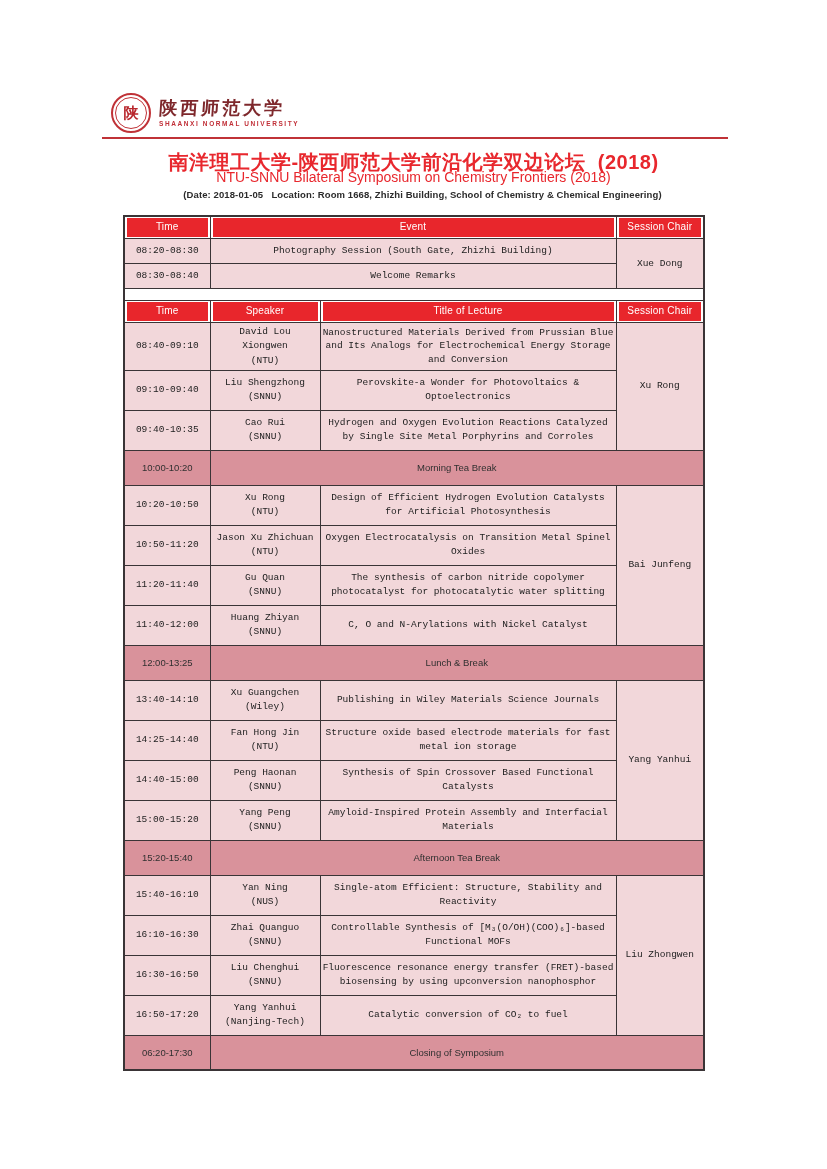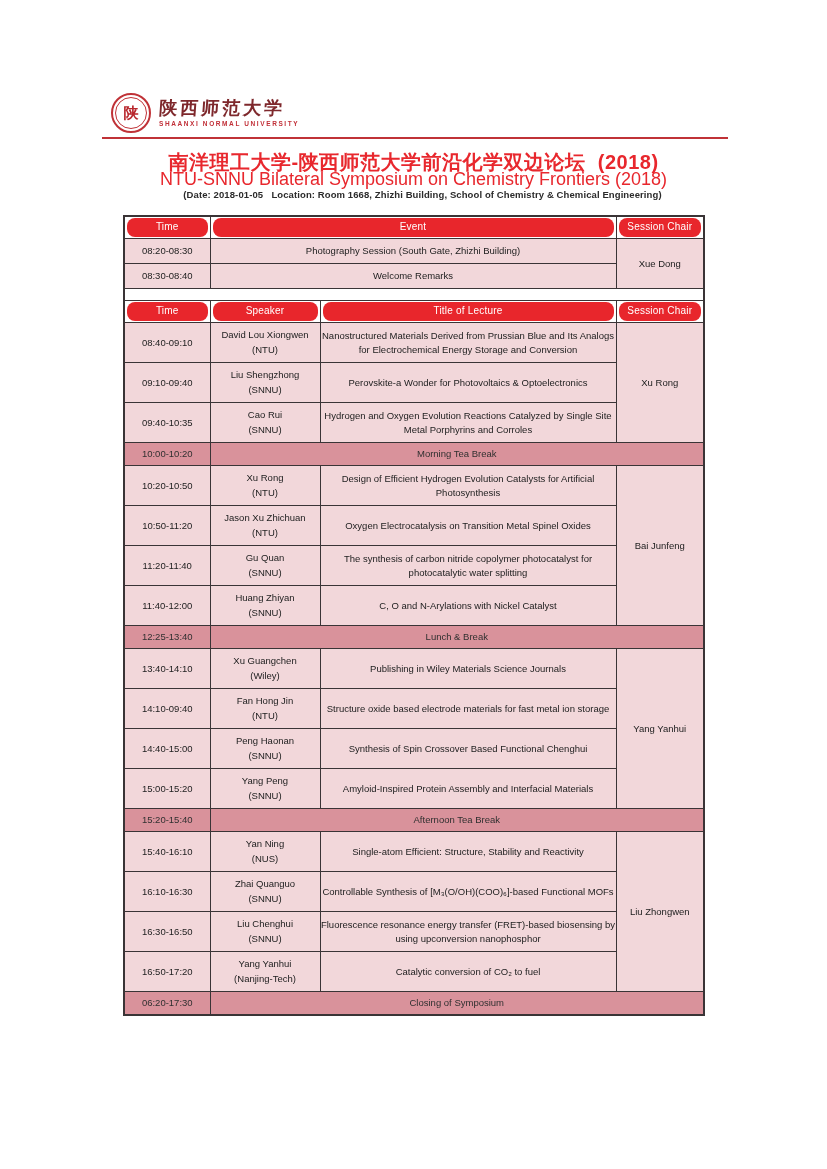--- a/index.html
+++ b/index.html
@@ -49,7 +49,7 @@
   }
   .title-en{
     position:absolute;top:169px;left:0;width:827px;text-align:center;
-    color:var(--title-red);font-size:18px;
+    color:var(--title-red);font-size:14px;
   }
   .meta-line{
     position:absolute;top:189px;left:9px;width:827px;text-align:center;

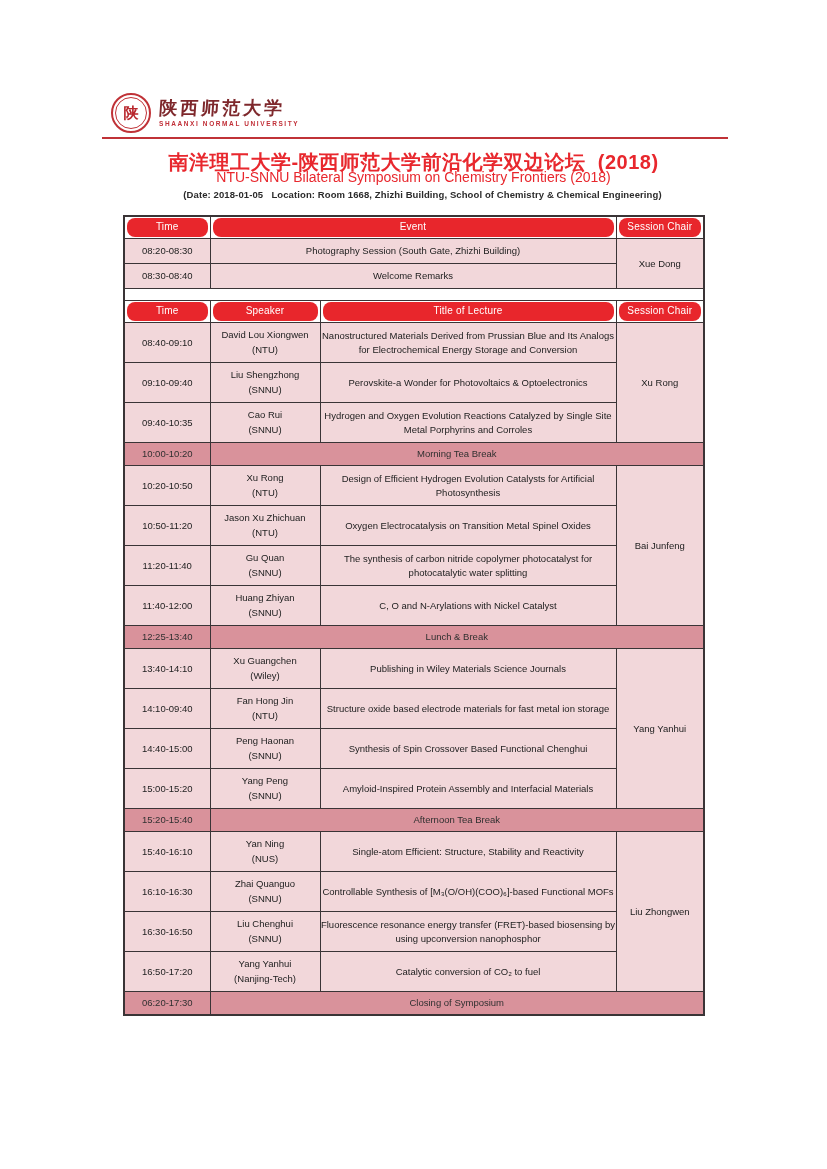--- a/index.html
+++ b/index.html
@@ -72,7 +72,7 @@
   .hfill{
     background:var(--header-red);color:#fff;margin:1px 2px;height:19px;
     display:flex;align-items:center;justify-content:center;
-    font-size:10px;letter-spacing:0.2px;border-radius:8px;
+    font-size:10px;letter-spacing:0.2px;
   }
   tr.r-open{height:25px;}
   tr.r-spacer{height:12px;}

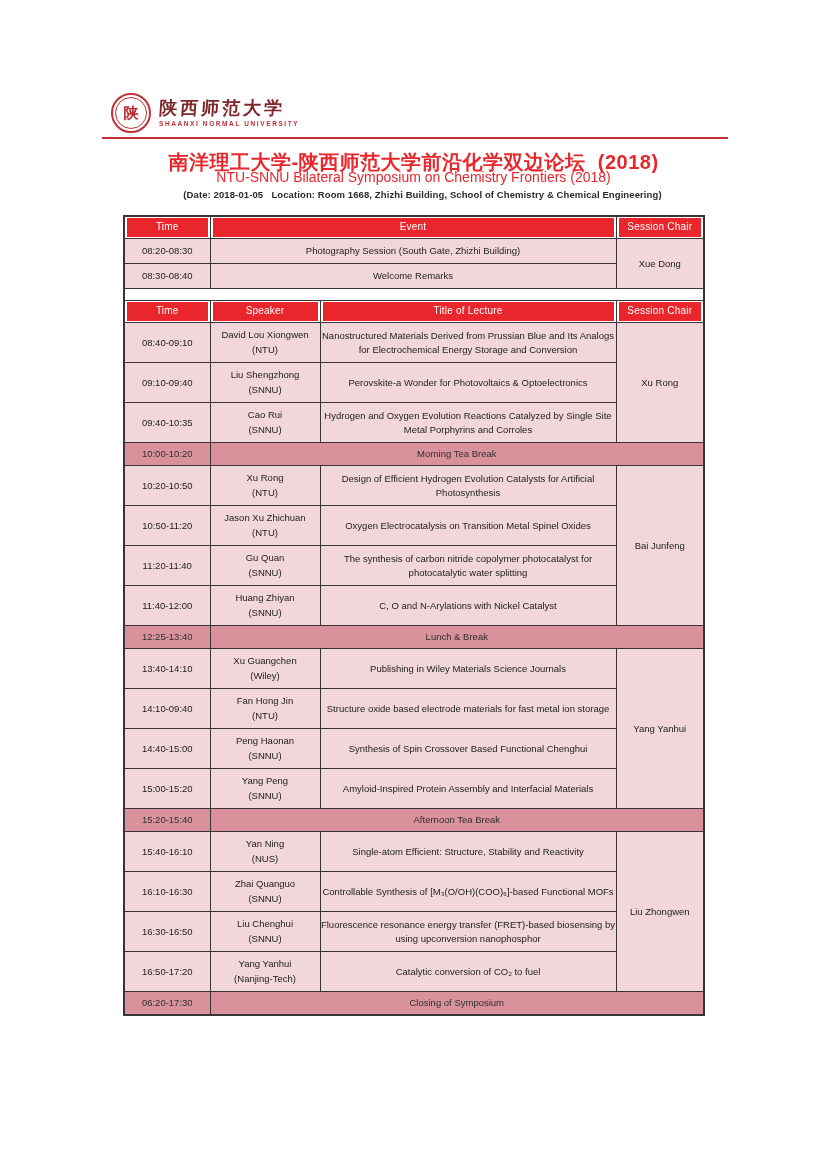--- a/index.html
+++ b/index.html
@@ -78,7 +78,7 @@
   tr.r-spacer{height:12px;}
   tr.r-talk{height:40px;}
   tr.r-break{height:23px;}
-  td.pink{background:var(--row-pink);}
+  td.pink{background:var(--row-pink);font-family:Liberation Mono, monospace;}
   td.rose{background:var(--break-rose);color:#303030;}
   td.spacer-cell{background:#fff;}
   .spk-name,.spk-affil{line-height:1.5;}

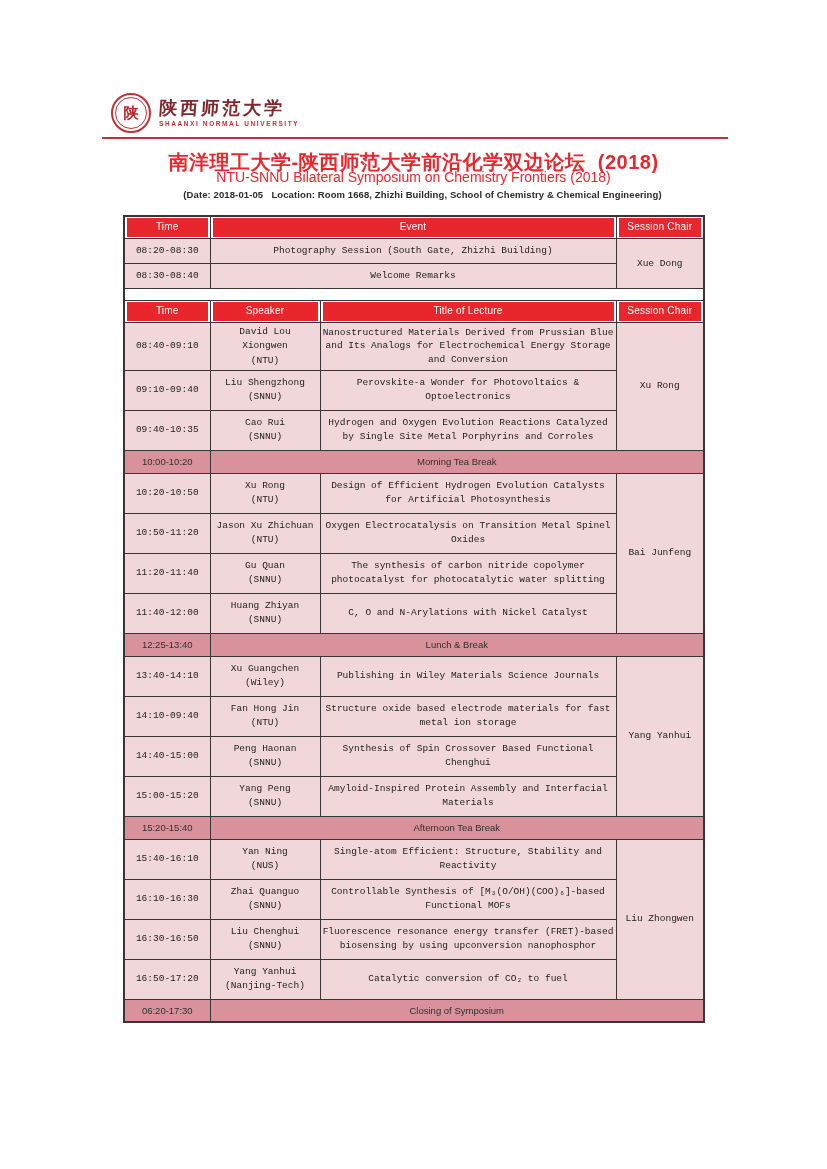--- a/index.html
+++ b/index.html
@@ -77,7 +77,7 @@
   tr.r-open{height:25px;}
   tr.r-spacer{height:12px;}
   tr.r-talk{height:40px;}
-  tr.r-break{height:23px;}
+  tr.r-break{height:35px;}
   td.pink{background:var(--row-pink);font-family:Liberation Mono, monospace;}
   td.rose{background:var(--break-rose);color:#303030;}
   td.spacer-cell{background:#fff;}

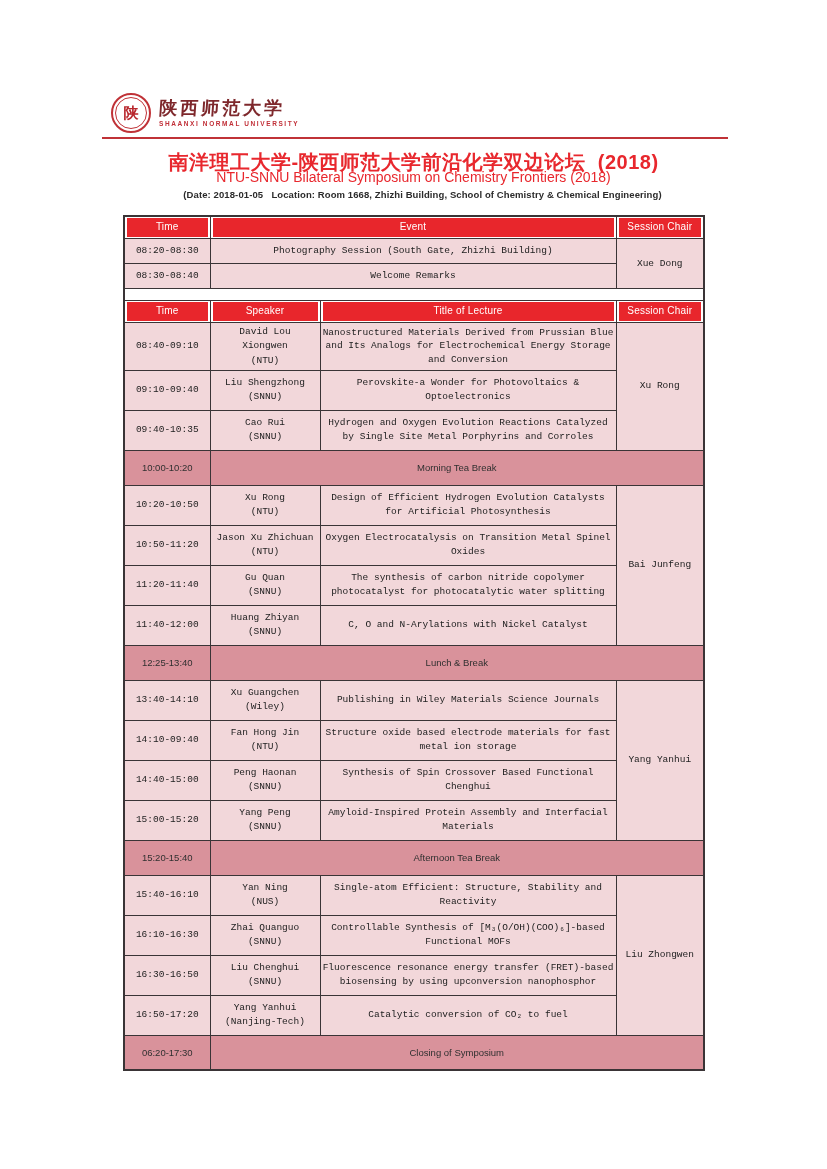--- a/index.html
+++ b/index.html
@@ -215,7 +215,7 @@
             <td class="pink title-cell">C, O and N-Arylations with Nickel Catalyst</td>
           </tr>
           <tr class="r-break">
-            <td class="rose">12:25-13:40</td>
+            <td class="rose">12:00-13:25</td>
             <td class="rose" colspan="3">Lunch &amp; Break</td>
           </tr>
           <tr class="r-talk">

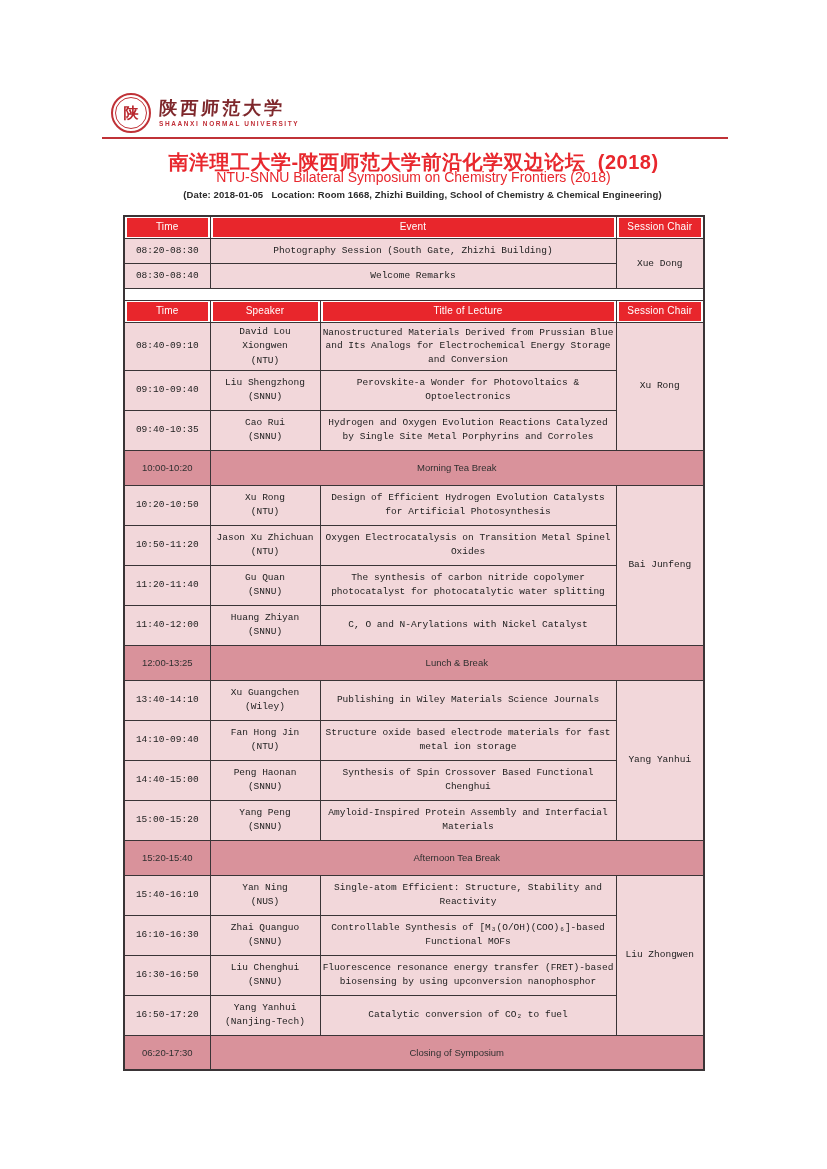--- a/index.html
+++ b/index.html
@@ -228,7 +228,7 @@
             <td class="pink chair-cell" rowspan="4">Yang Yanhui</td>
           </tr>
           <tr class="r-talk">
-            <td class="pink">14:10-09:40</td>
+            <td class="pink">14:25-14:40</td>
             <td class="pink">
               <div class="spk-name">Fan Hong Jin</div>
               <div class="spk-affil">(NTU)</div>

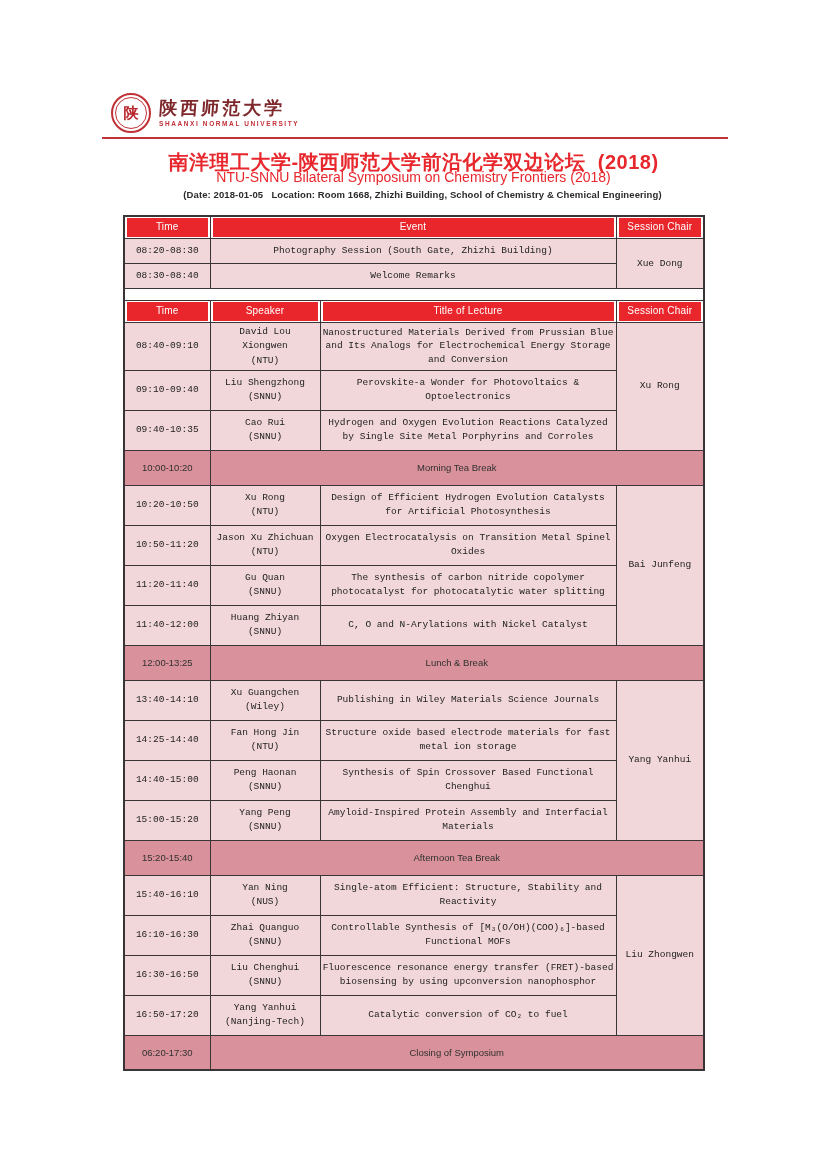--- a/index.html
+++ b/index.html
@@ -241,7 +241,7 @@
               <div class="spk-name">Peng Haonan</div>
               <div class="spk-affil">(SNNU)</div>
             </td>
-            <td class="pink title-cell">Synthesis of Spin Crossover Based Functional Chenghui</td>
+            <td class="pink title-cell">Synthesis of Spin Crossover Based Functional Catalysts</td>
           </tr>
           <tr class="r-talk">
             <td class="pink">15:00-15:20</td>

